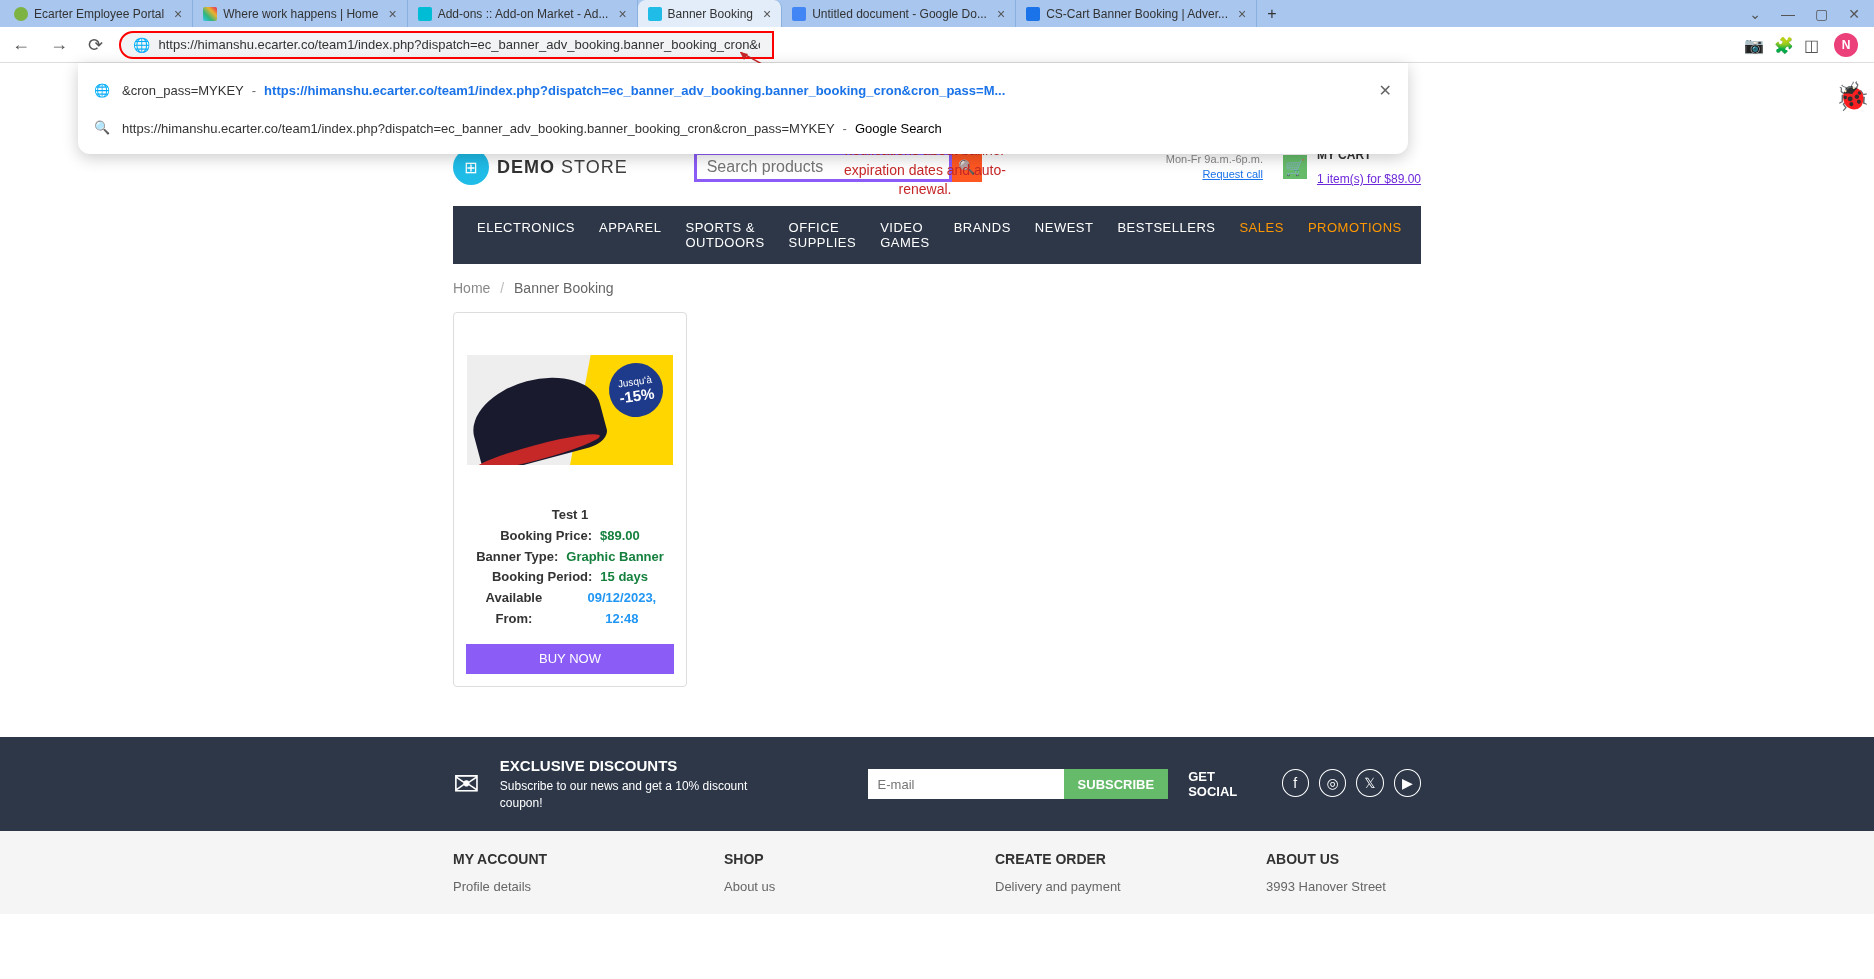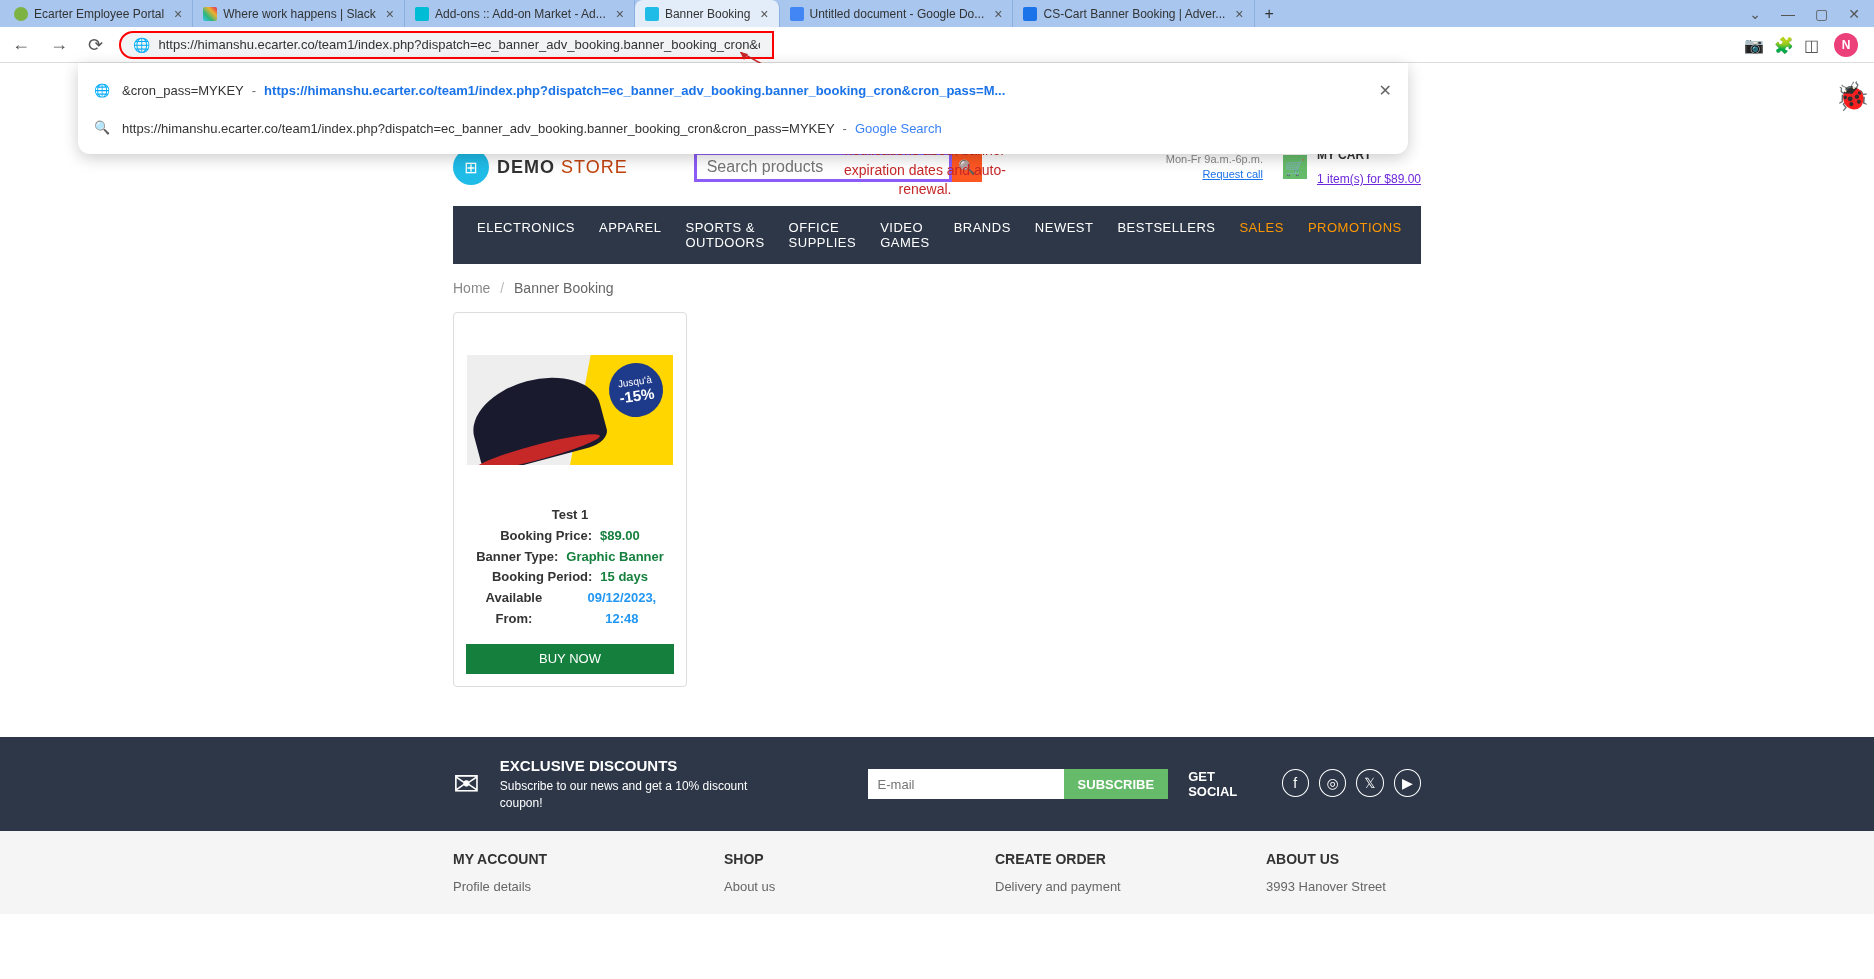--- a/index.html
+++ b/index.html
@@ -124,7 +124,7 @@
     </div>
   <div class="tab">
       <div class="tab-icon" style="background:linear-gradient(45deg,#36c5f0,#2eb67d,#ecb22e,#e01e5a)"></div>
-      <span>Where work happens | Slack</span>
+      <span>Where work happens | Home</span>
       <span class="tab-close">×</span>
     </div>
   <div class="tab">

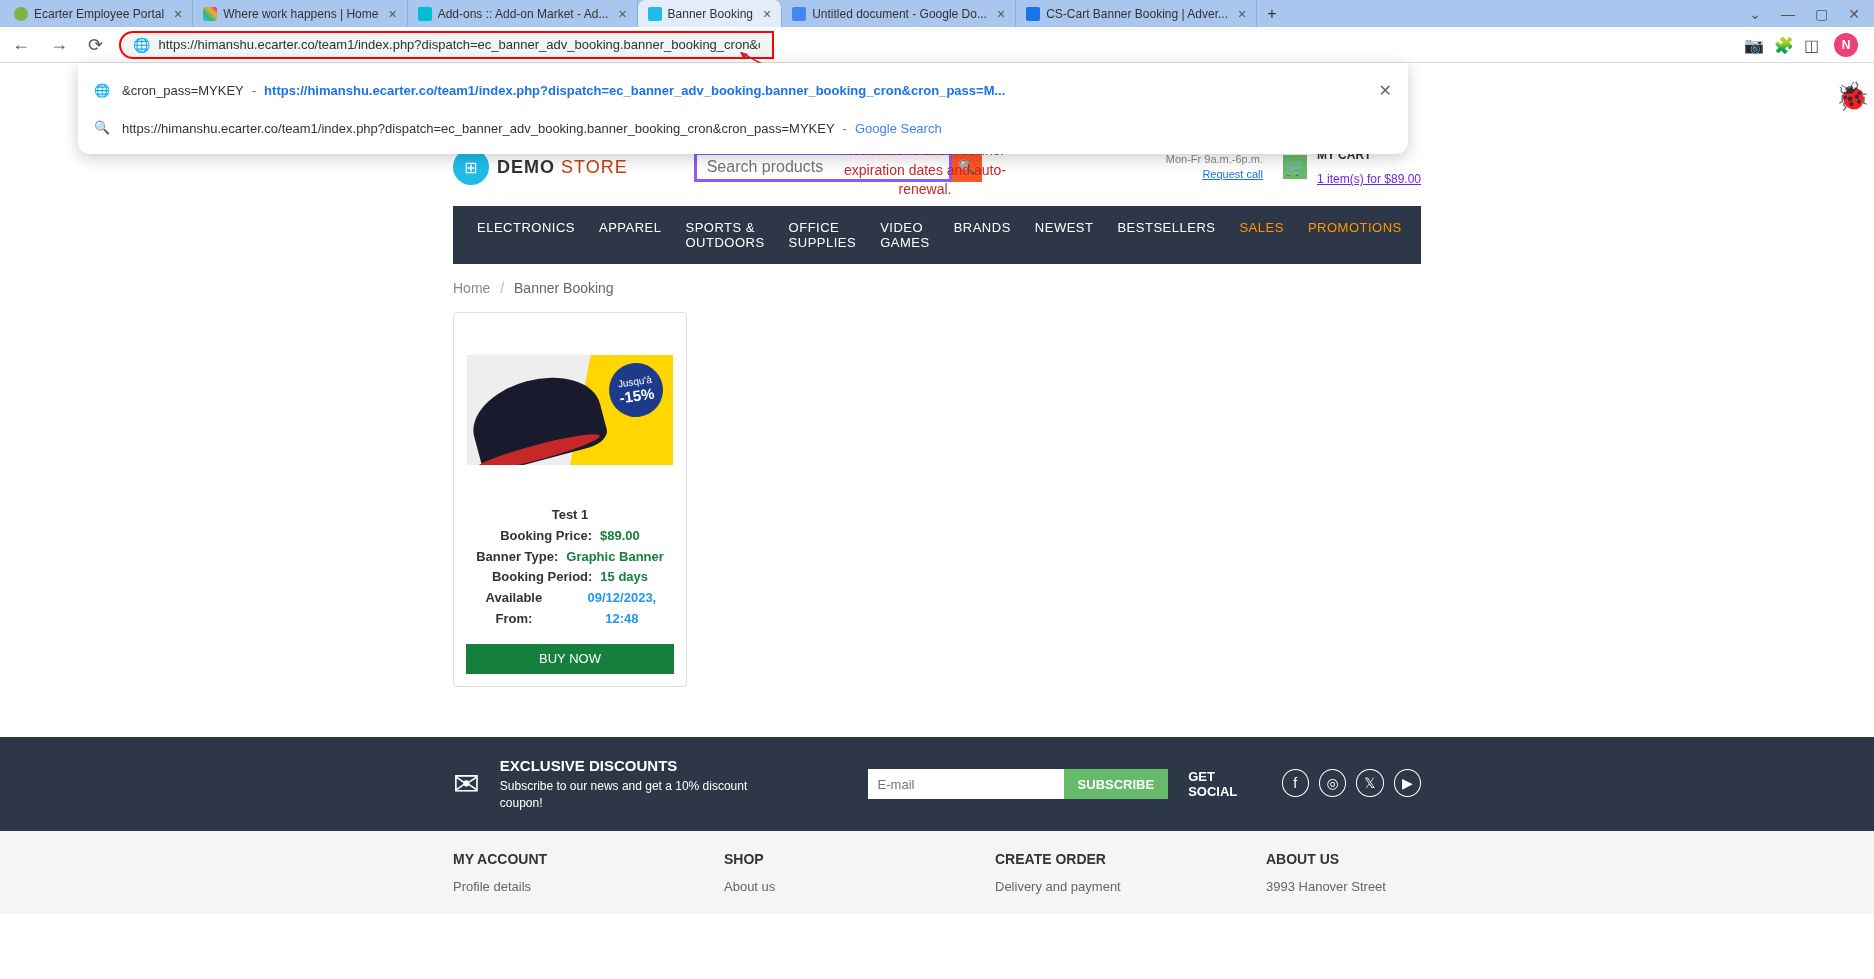--- a/index.html
+++ b/index.html
@@ -189,7 +189,7 @@
     <div class="omni-text">
       <span class="omni-normal">https://himanshu.ecarter.co/team1/index.php?dispatch=ec_banner_adv_booking.banner_booking_cron&amp;cron_pass=MYKEY</span>
       <span class="omni-sep">-</span>
-      <span class="omni-normal" style="color:#3b82f6">Google Search</span>
+      <span class="omni-normal" style="color:#000000">Google Search</span>
     </div>
   </div>
 </div>

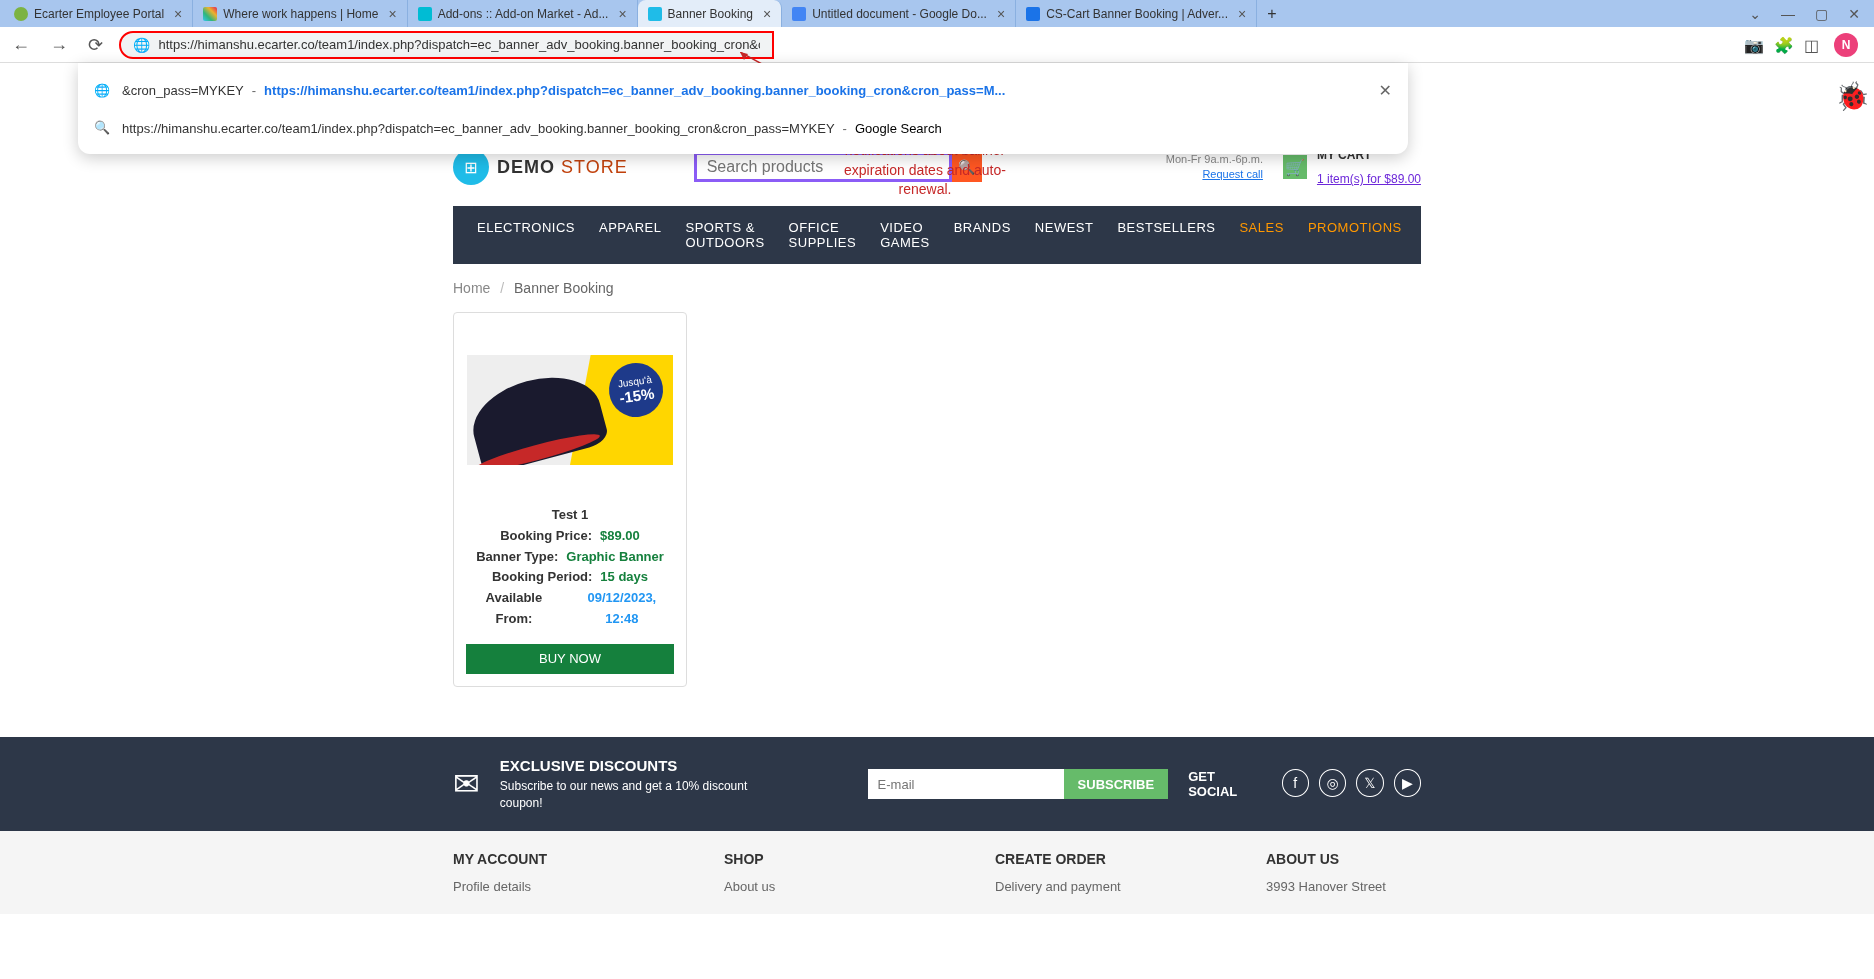--- a/index.html
+++ b/index.html
@@ -53,7 +53,7 @@
     .logo-dots { color: #fff; font-size: 16px; }
     .logo-text { font-size: 18px; letter-spacing: 1px; }
     .logo-bold { font-weight: bold; color: #333; }
-    .logo-light { font-weight: 300; color: #c2410c; }
+    .logo-light { font-weight: 300; color: #404040; }
     .search-wrap { display: flex; margin-left: 50px; }
     .search-input { width: 258px; height: 30px; border: 3px solid #8b5cf6; padding: 0 10px; font-size: 16px; outline: none; }
     .search-btn { width: 30px; height: 30px; background: #ff5722; border: none; color: #fff; cursor: pointer; font-size: 14px; }

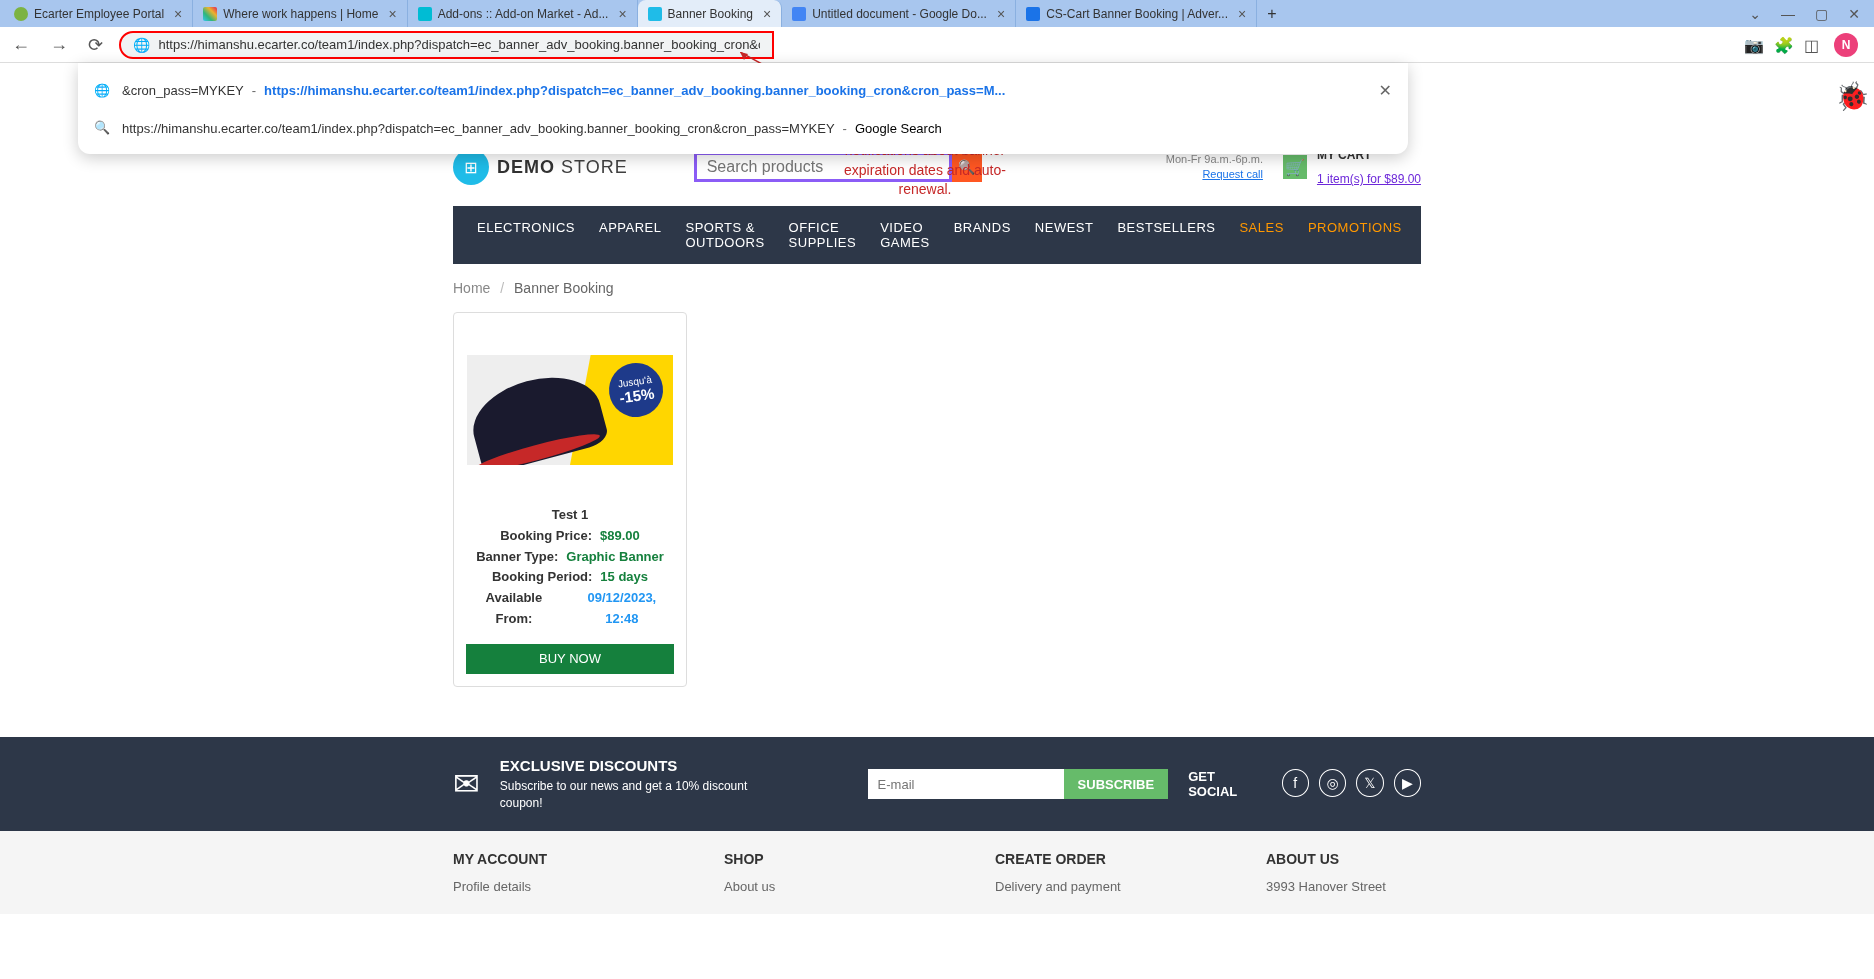--- a/index.html
+++ b/index.html
@@ -91,7 +91,7 @@
     .info-label { font-weight: bold; color: #333; }
     .info-value { color: #15803d; font-weight: bold; }
     .info-value.blue { color: #2196f3; }
-    .buy-btn { width: 100%; height: 30px; background: #15803d; color: #fff; border: none; font-size: 13px; font-weight: 500; cursor: pointer; margin-top: 14px; }
+    .buy-btn { width: 100%; height: 30px; background: #8b5cf6; color: #fff; border: none; font-size: 13px; font-weight: 500; cursor: pointer; margin-top: 14px; }
     
     
     .footer-dark { background: #2d3748; margin-top: 50px; padding: 20px 0; }

